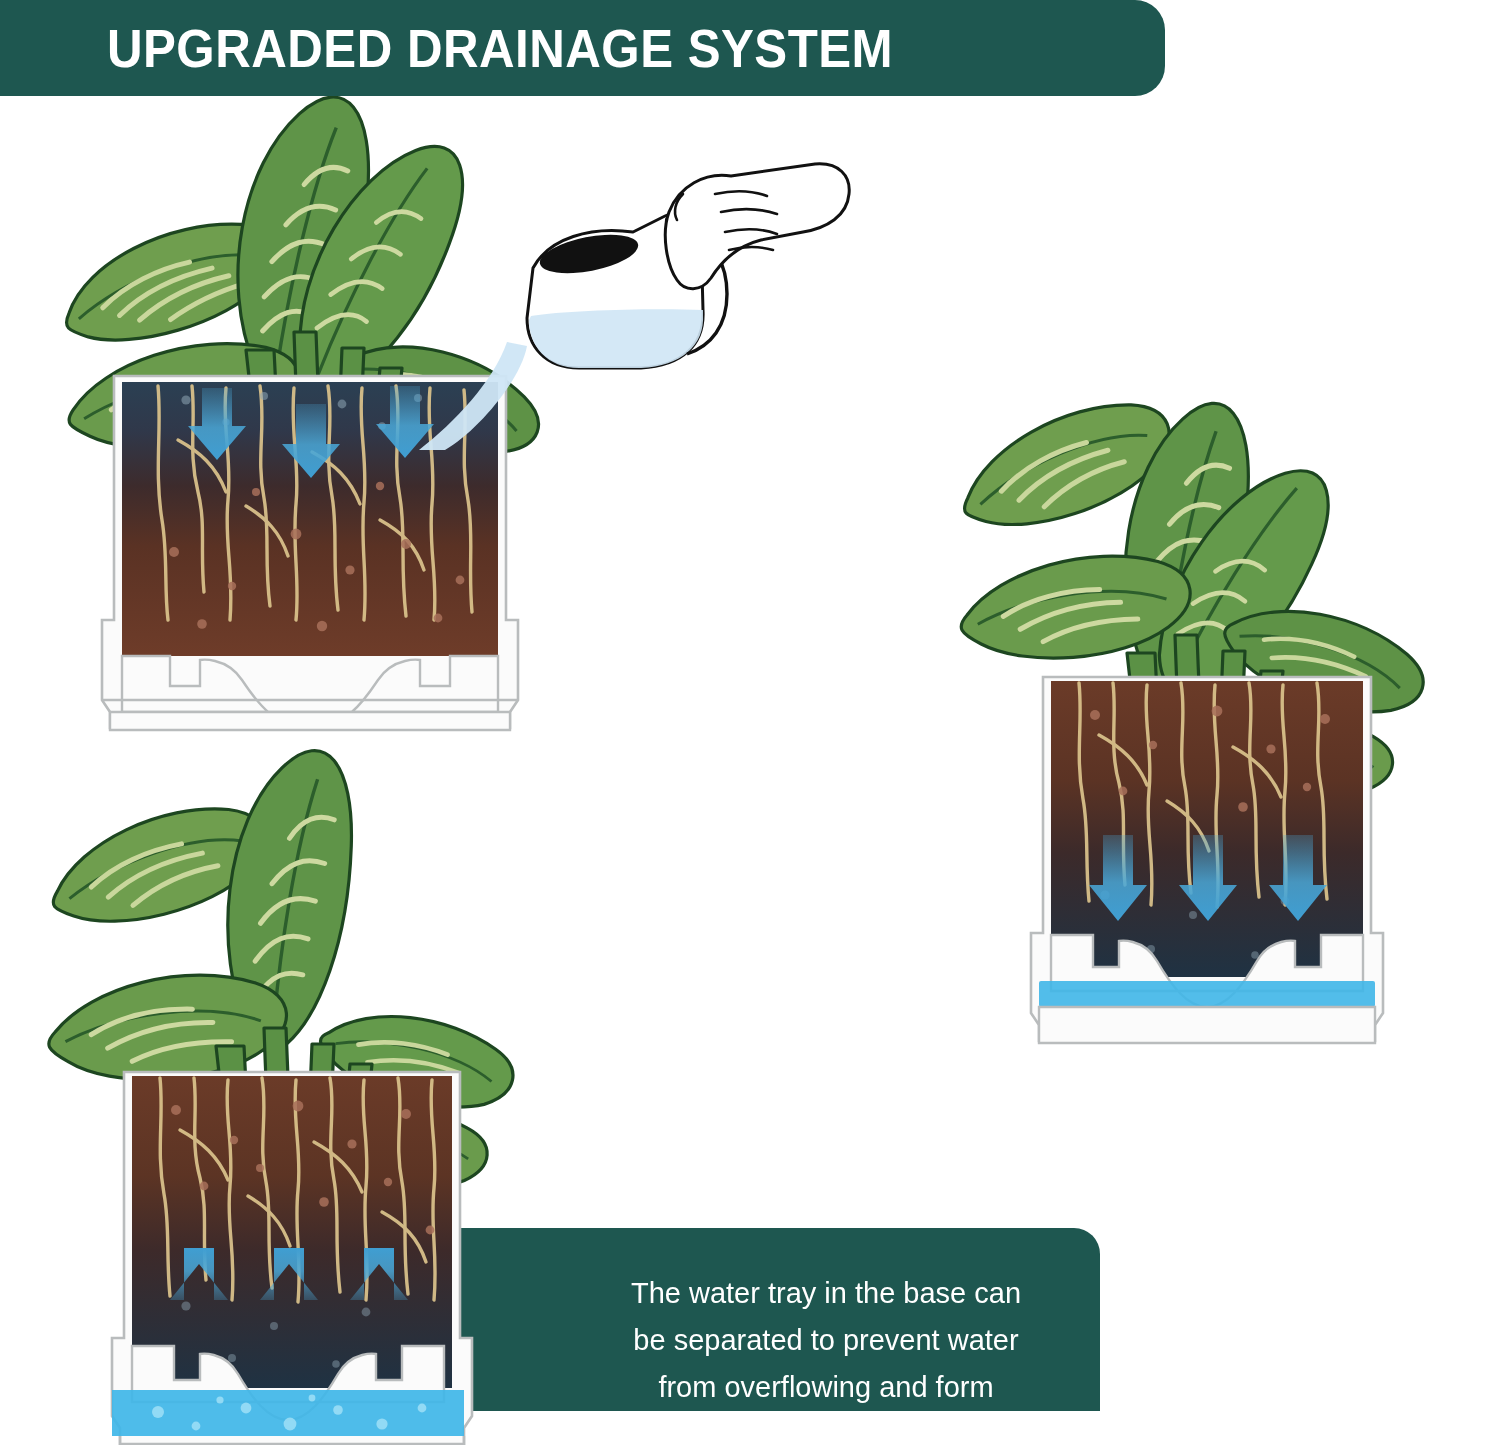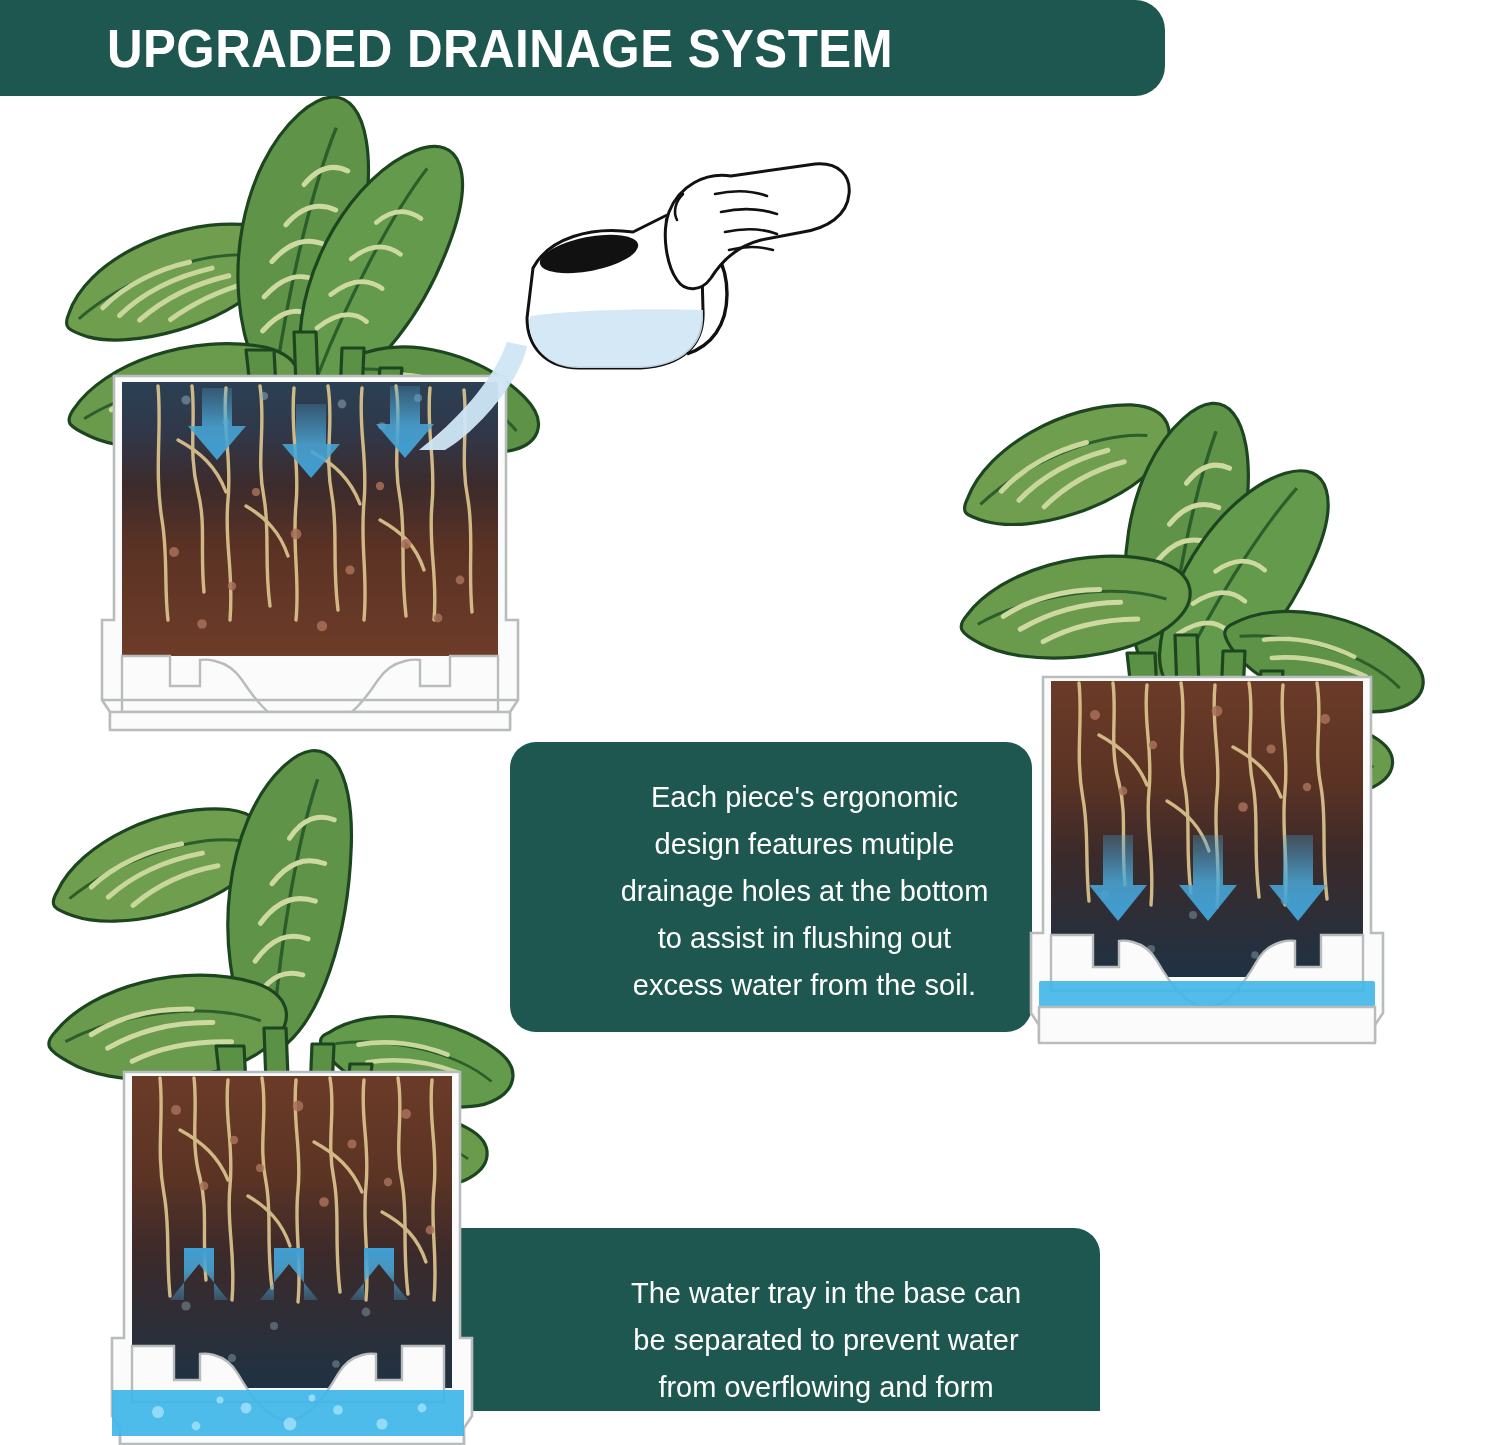--- a/index.html
+++ b/index.html
@@ -232,13 +232,6 @@
     </svg>
   </div>
 
-  <div class="callout" id="callout-1">
-    <p>Each piece's ergonomic
-design features mutiple
-drainage holes at the bottom
-to assist in flushing out
-excess water from the soil.</p>
-  </div>
 
   <div class="illus" id="plant-mid-right">
     <svg viewBox="0 0 500 640" xmlns="http://www.w3.org/2000/svg">

